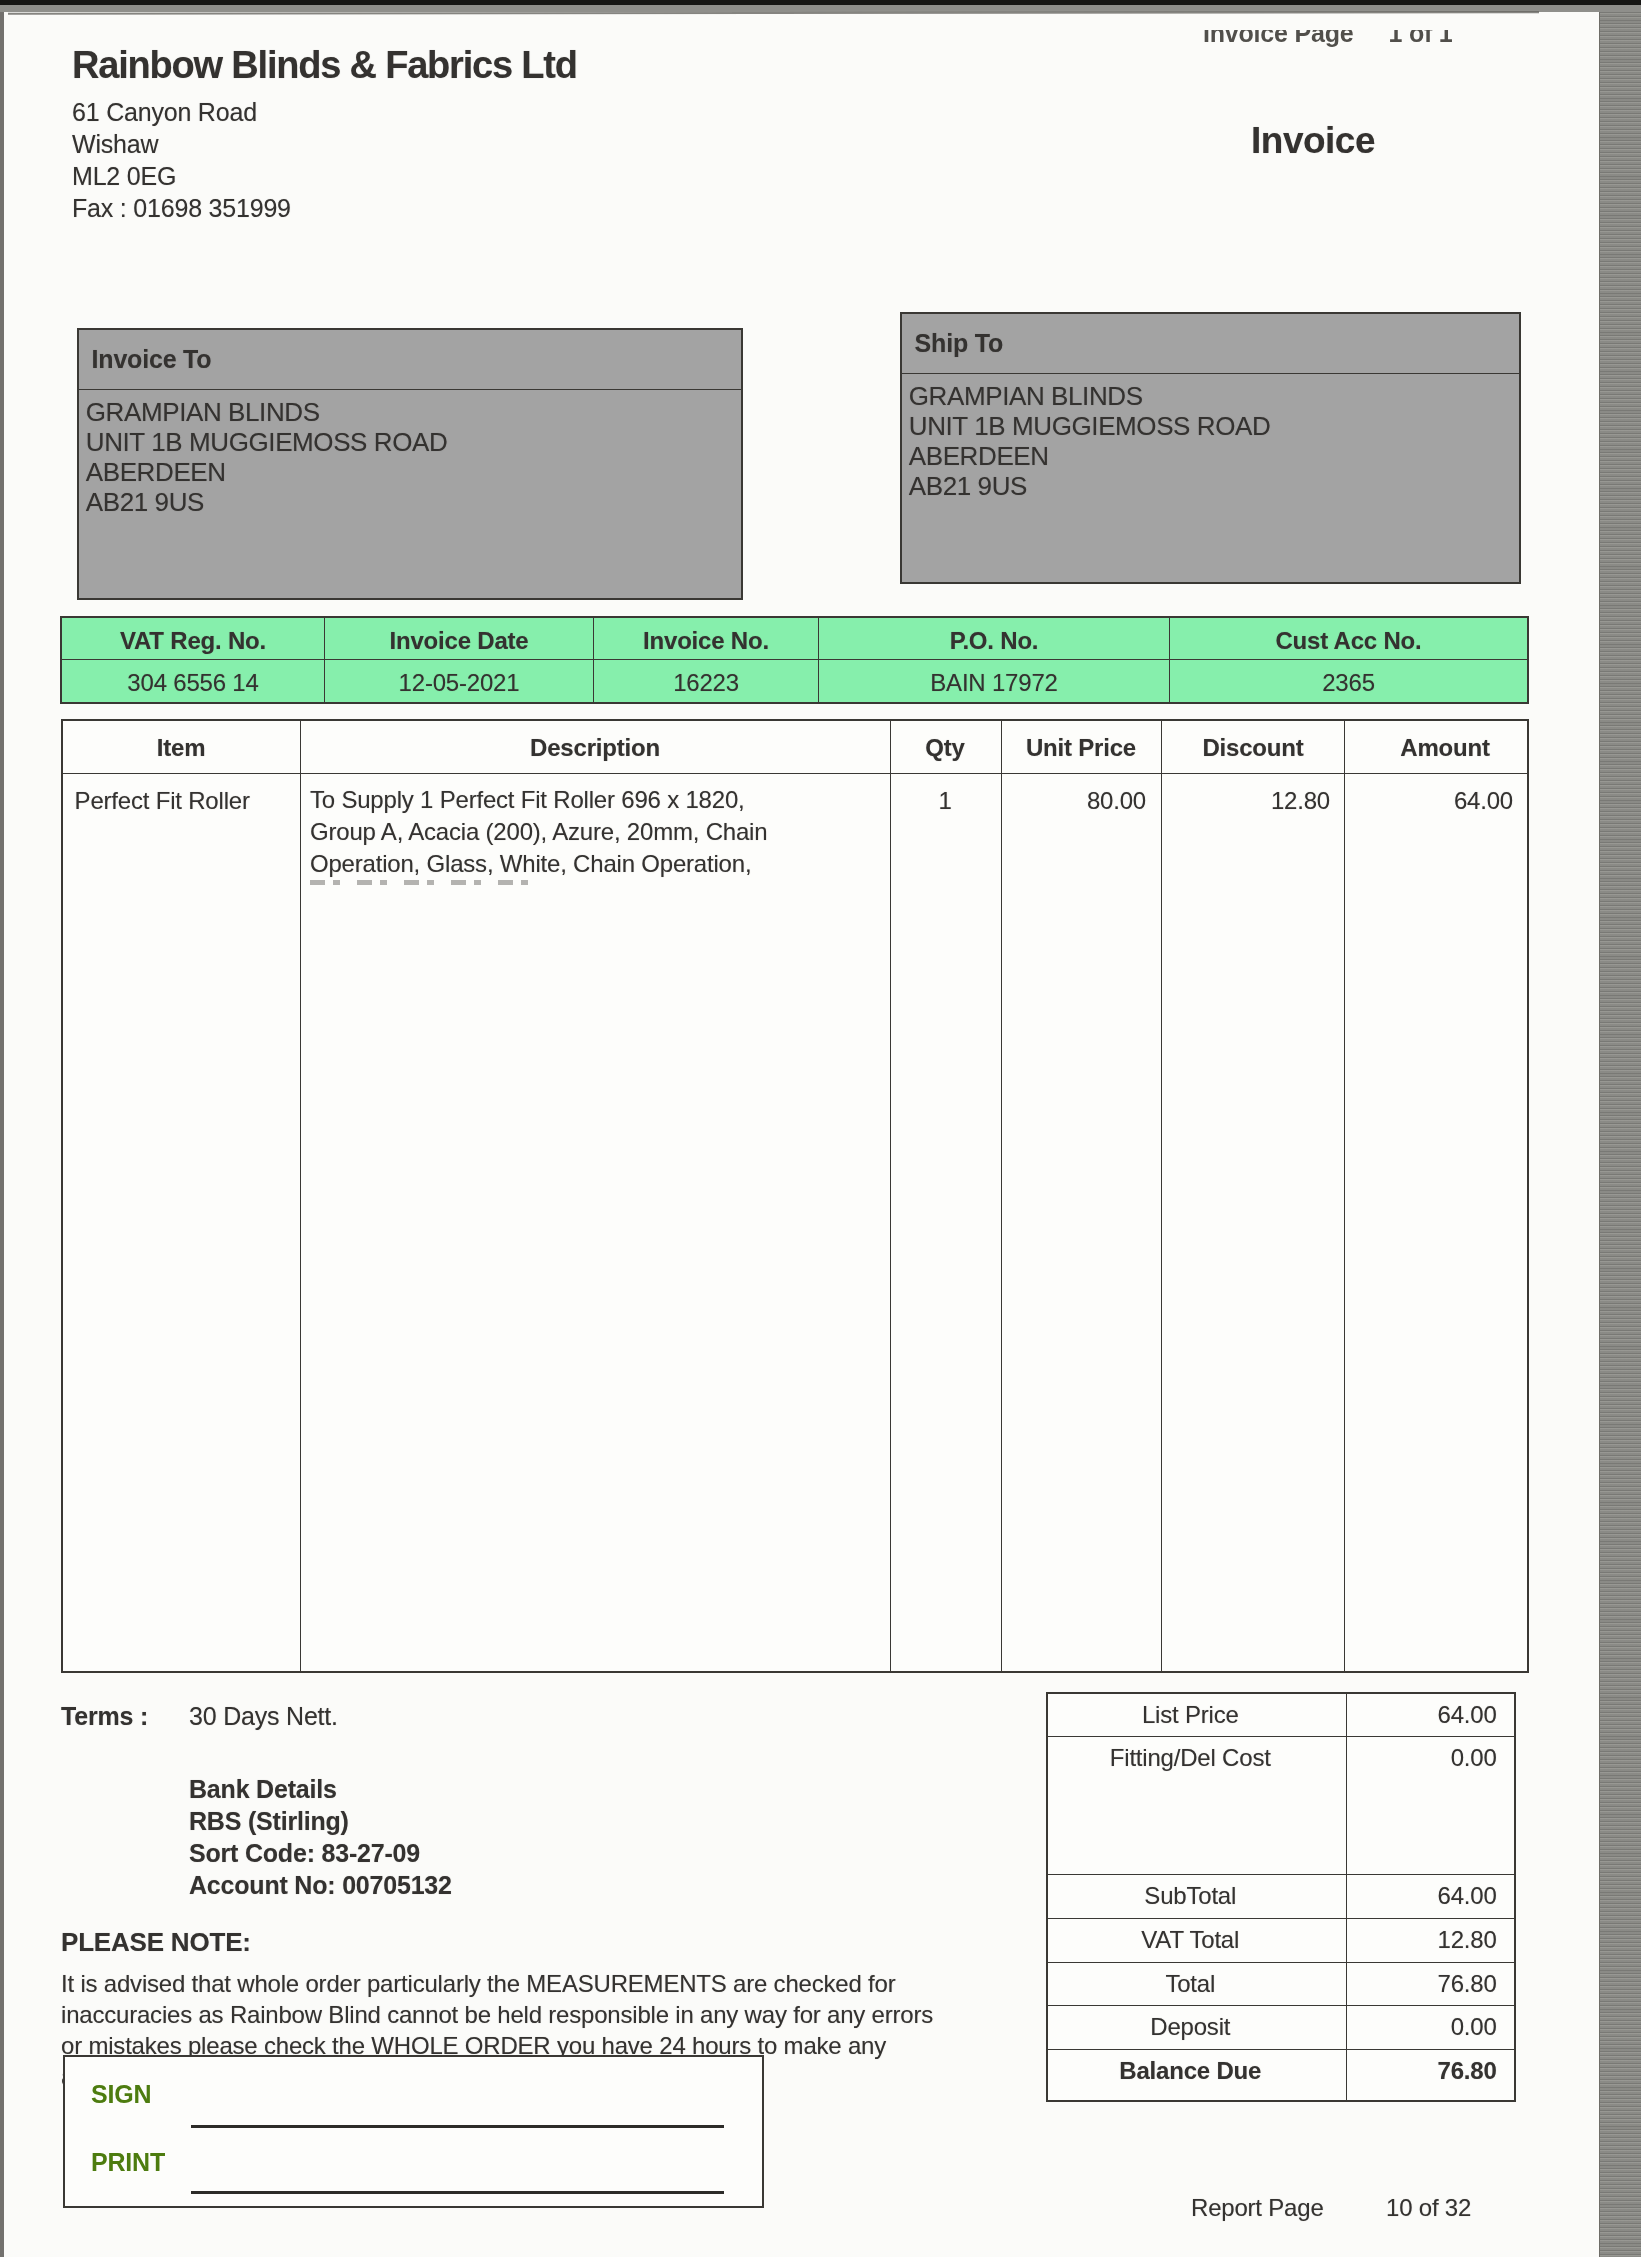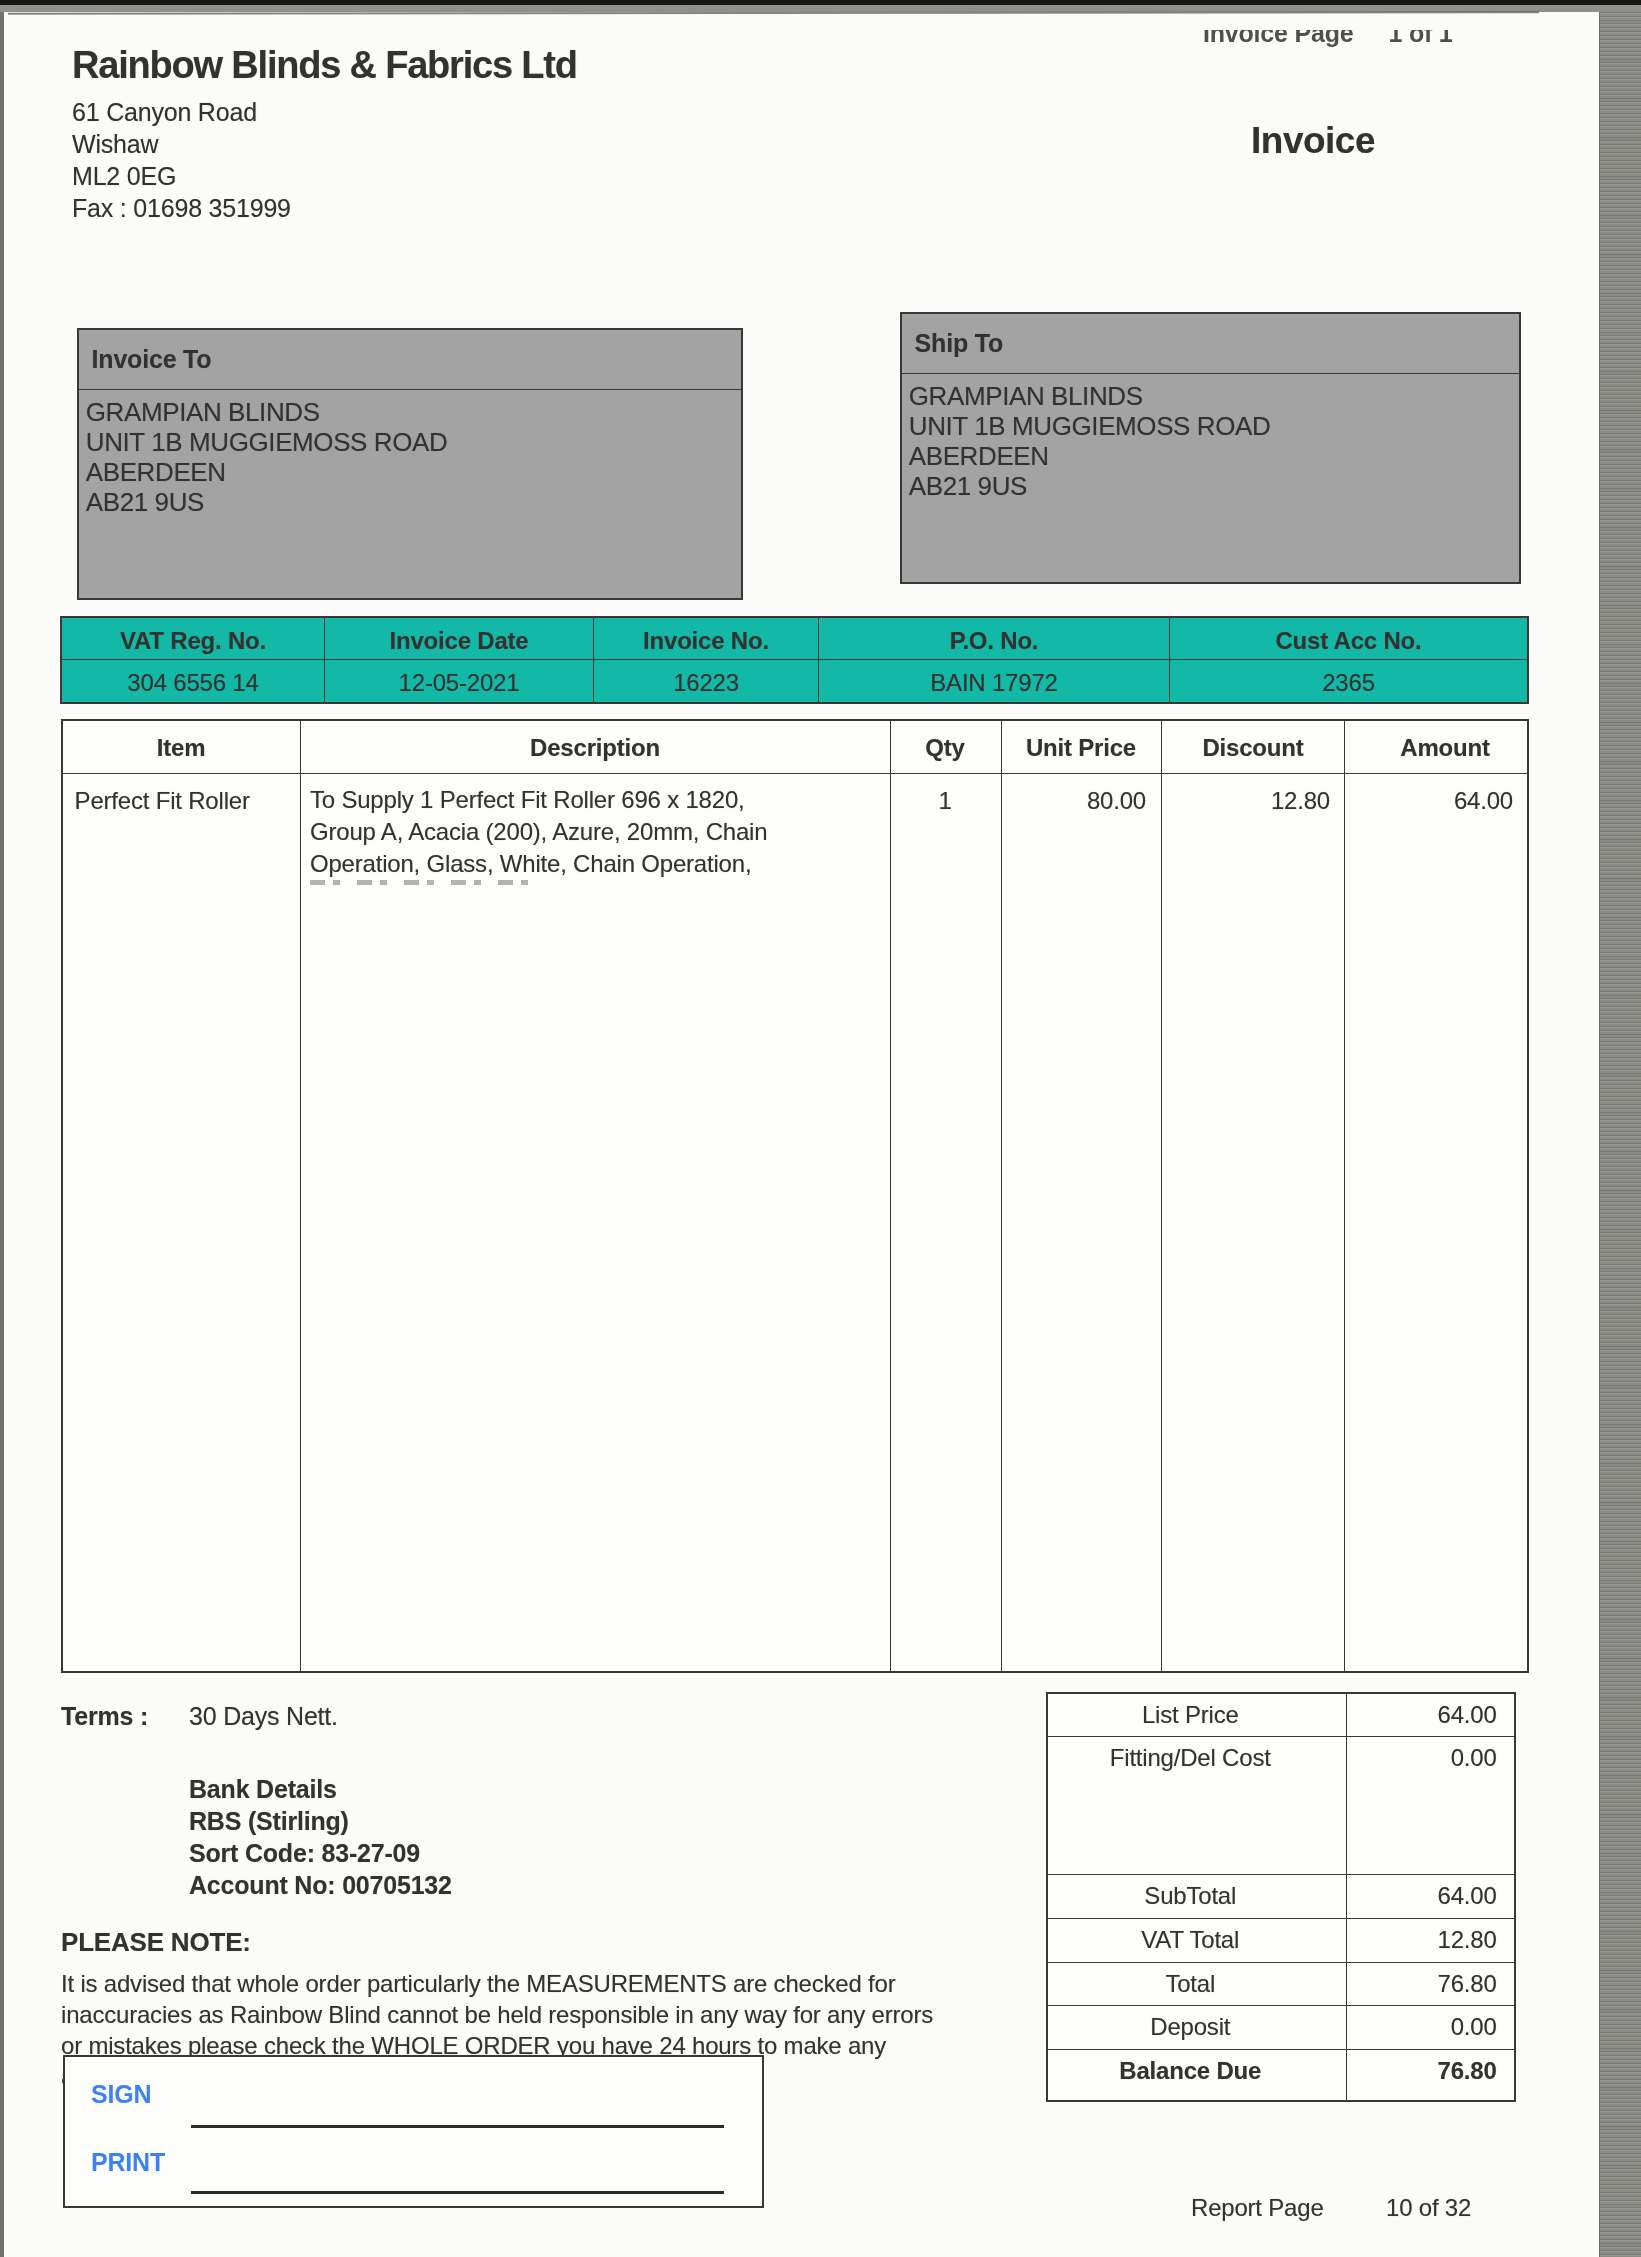--- a/index.html
+++ b/index.html
@@ -41,7 +41,7 @@
   .addr-lines{padding:6.8px 0 0 6.8px;font-size:26px;line-height:30px;letter-spacing:-0.4px}
 
   
-  #meta{position:absolute;left:60px;top:616px;width:1469px;border:2.9px solid #3a3834;display:flex;background:#14b8a6}
+  #meta{position:absolute;left:60px;top:616px;width:1469px;border:2.9px solid #3a3834;display:flex;background:#86efac}
   .meta-col{border-right:1.9px solid #3a3834}
   .meta-col:last-child{border-right:none;flex:1}
   .meta-col:nth-child(1){width:263px}

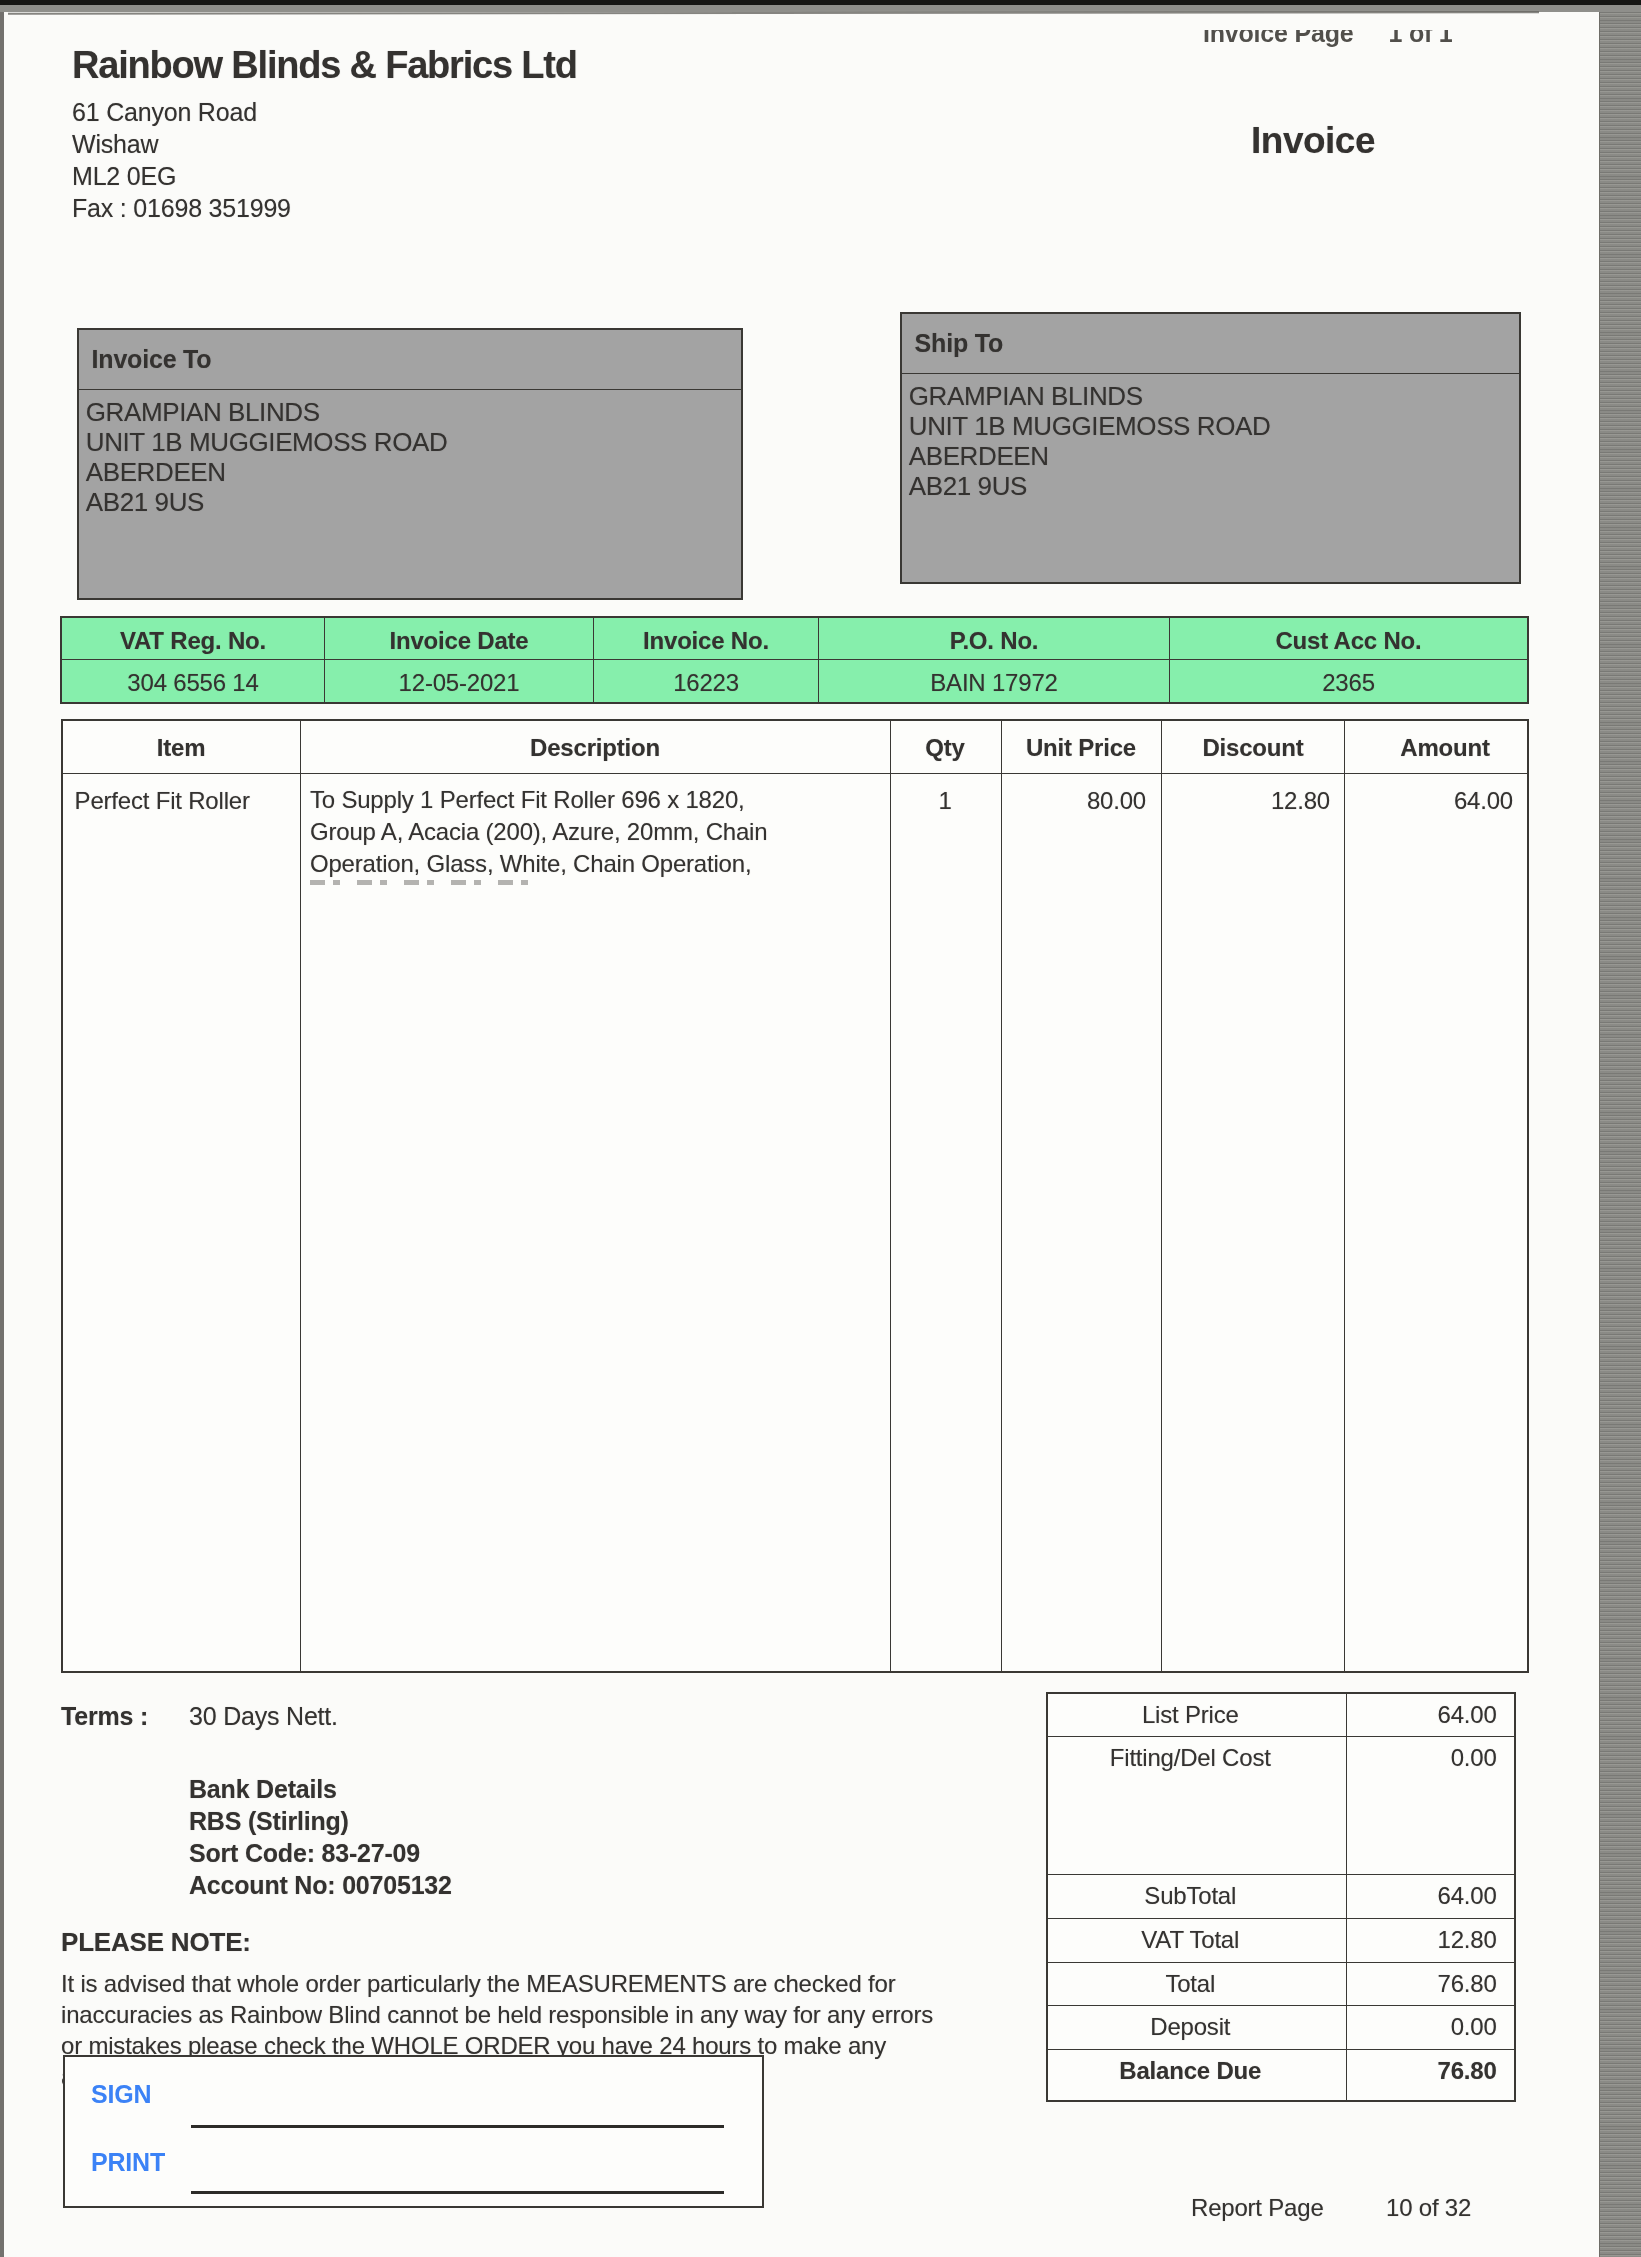--- a/index.html
+++ b/index.html
@@ -86,7 +86,7 @@
 
   
   #sign-box{position:absolute;left:63px;top:2055px;width:701px;height:153px;border:2.9px solid #3a3834;background:#fdfdfb}
-  #sign-box .lab{position:absolute;left:26px;font-size:25px;font-weight:bold;color:#3b82f6}
+  #sign-box .lab{position:absolute;left:26px;font-size:25px;font-weight:bold;color:#4d7c0f}
   #sign-box .rule{position:absolute;left:126px;width:533px;height:2.9px;background:#2c2b28}
 
   

